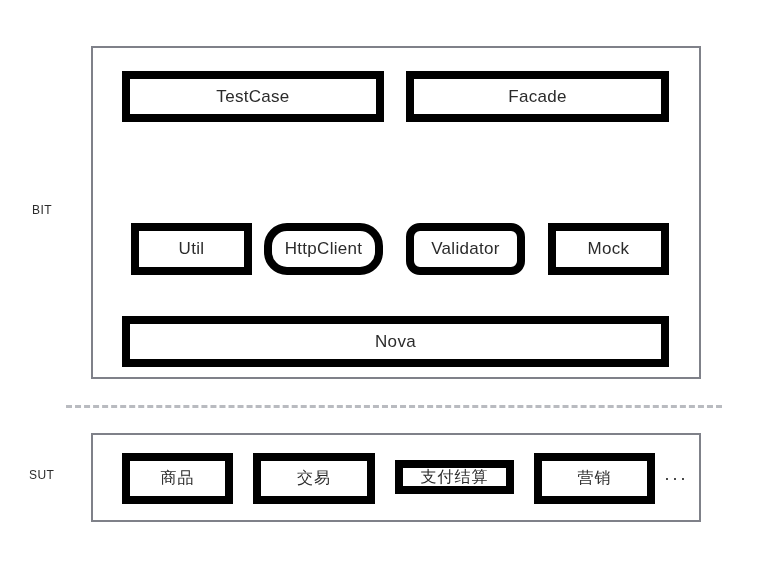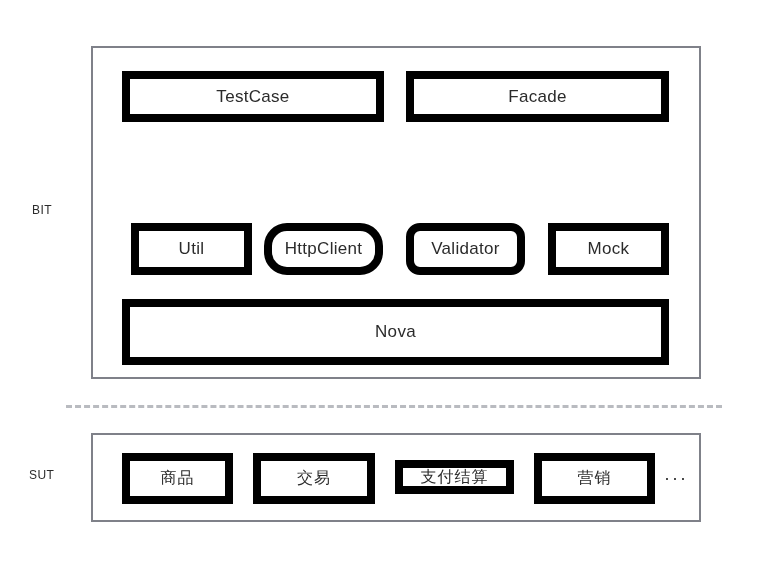--- a/index.html
+++ b/index.html
@@ -73,7 +73,7 @@
   .n-valid    { left: 406px; top: 223px; width: 119px; height: 52px; border-radius: 14px; }
   .n-mock     { left: 548px; top: 223px; width: 121px; height: 52px; }
   
-  .n-nova     { left: 122px; top: 299px; width: 547px; height: 66px; }
+  .n-nova     { left: 122px; top: 316px; width: 547px; height: 51px; }
 
   
   .s-goods    { left: 122px; top: 453px; width: 111px; height: 51px; }

